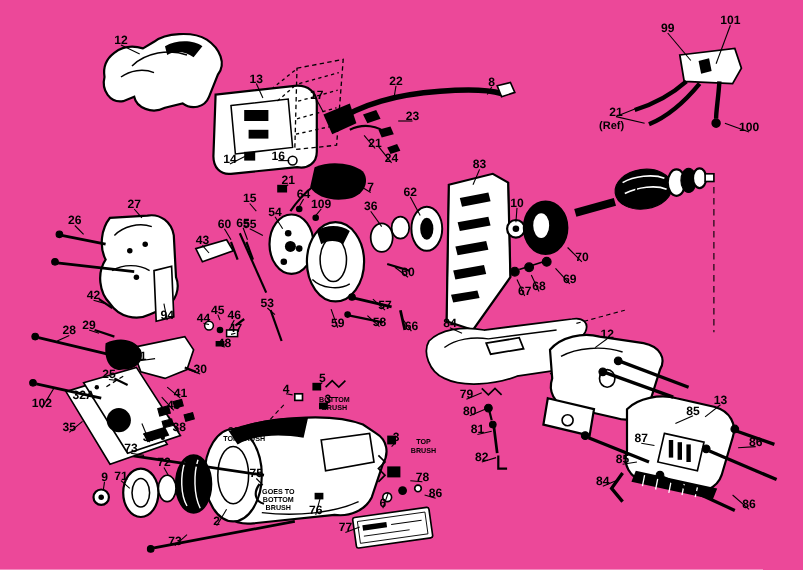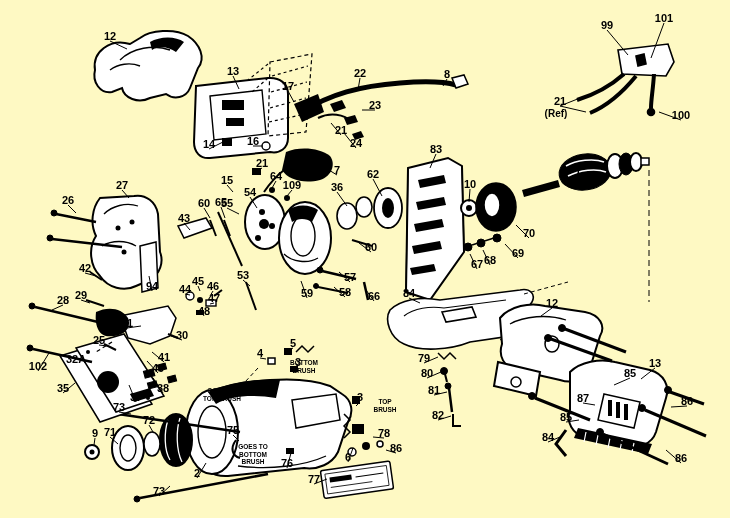--- a/index.html
+++ b/index.html
@@ -3,7 +3,7 @@
 <meta charset="utf-8">
 <style>
   html,body{margin:0;padding:0;background:#fff;}
-  .canvas{position:relative;width:730px;height:518px;background:#fef9c3;overflow:hidden;
+  .canvas{position:relative;width:730px;height:518px;background:#ec4899;overflow:hidden;
           font-family:"Liberation Sans",sans-serif;}
   svg{position:absolute;left:0;top:0;}
   #callout-layer text{font-family:"Liberation Sans",sans-serif;font-weight:bold;

